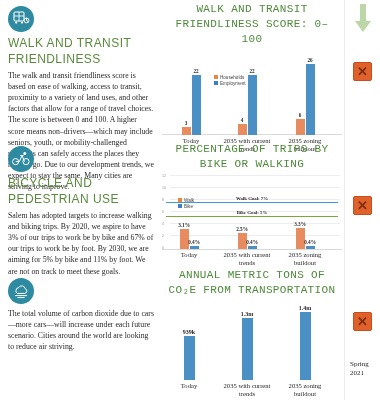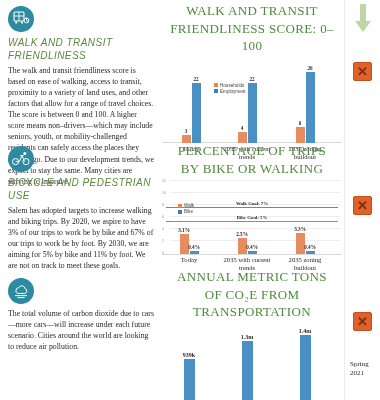--- a/index.html
+++ b/index.html
@@ -37,8 +37,8 @@
   #chart-co2  { top:268px; height:126px; }
 
   .chart-title {
-    font-family:Liberation Serif, serif;
-    font-size:13px; color:#4e8a3a; letter-spacing:.35px;
+    font-family:Liberation Mono, monospace;
+    font-size:11px; color:#4e8a3a; letter-spacing:.35px;
     text-align:center; line-height:1.35; padding:0 6px;
     text-transform:uppercase;
   }

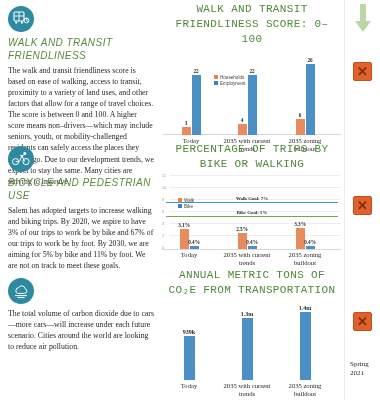--- a/index.html
+++ b/index.html
@@ -22,10 +22,9 @@
   .sec-icon svg { position:absolute; left:3px; top:3px; }
   .sec-title {
     font-family:"Liberation Sans", sans-serif;
-    font-size:10px; letter-spacing:.45px; color:#5a8a3c;
+    font-size:12px; letter-spacing:.45px; color:#5a8a3c;
     font-weight:400; line-height:1.3; margin-bottom:3px;
     text-transform:uppercase;
-    font-style:italic;
   }
   .sec-body { font-size:7.8px; line-height:1.42; color:#231f20; }
 

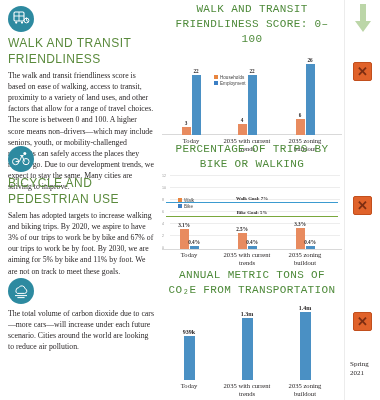--- a/index.html
+++ b/index.html
@@ -135,7 +135,7 @@
           <line x1="6.4" y1="16.6" x2="13.6" y2="16.6" stroke="#ffffff" stroke-width="1"></line>
         </svg>
       </div>
-      <div class="sec-body">The total volume of carbon dioxide due to cars—more cars—will increase  under each future scenario. Cities around the world are looking to reduce air pollution.</div>
+      <div class="sec-body">The total volume of carbon dioxide due to cars—more cars—will increase  under each future scenario. Cities around the world are looking to reduce air striving.</div>
     </div>
   </div>
 

